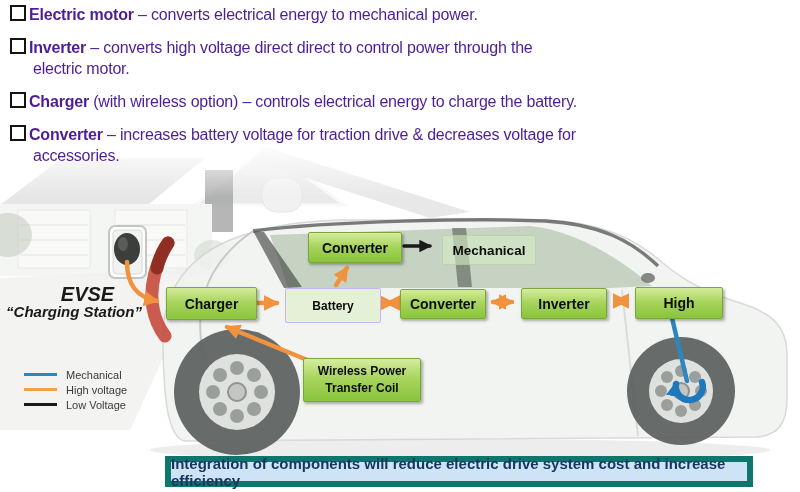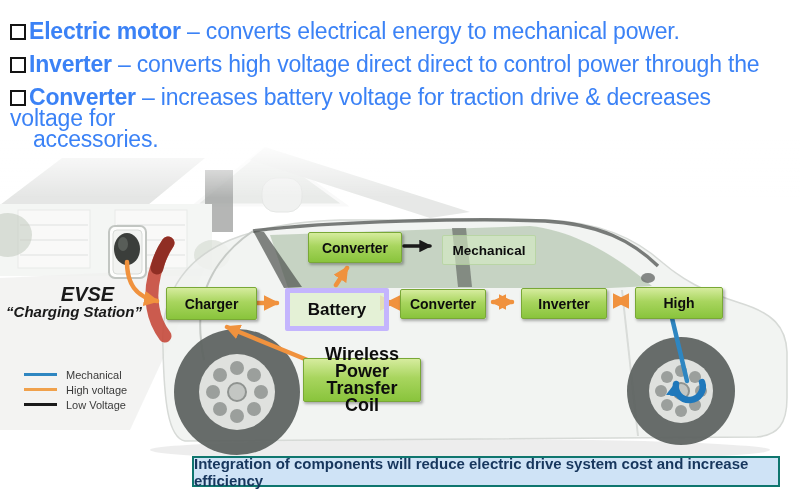--- a/index.html
+++ b/index.html
@@ -8,8 +8,8 @@
   .stage{position:absolute;inset:0;width:800px;height:492px;}
 
   
-  .bullets{position:absolute;left:10px;top:21px;width:778px;color:#3b82f6;
-           font-size:23px;line-height:21px;letter-spacing:-0.2px;}
+  .bullets{position:absolute;left:10px;top:4px;width:778px;color:#4c1d95;
+           font-size:16px;line-height:21px;letter-spacing:-0.2px;}
   .bullet{margin-bottom:12px;}
   .sq{display:inline-block;width:12px;height:12px;border:2.5px solid #141414;
       background:#fff;margin-right:3px;vertical-align:-1px;}

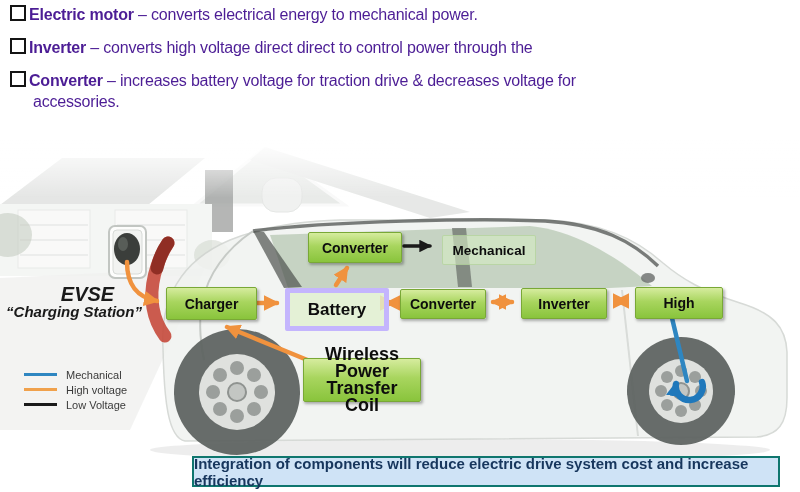--- a/index.html
+++ b/index.html
@@ -175,6 +175,7 @@
   </div>
   <div class="bullet">
     <span class="sq"></span><b>Inverter</b><span> – converts high voltage direct direct to control power through the</span>
+    <div class="cont">electric motor.</div>
   </div>
   <div class="bullet">
     <span class="sq"></span><b>Converter</b><span> – increases battery voltage for traction drive &amp; decreases voltage for</span>

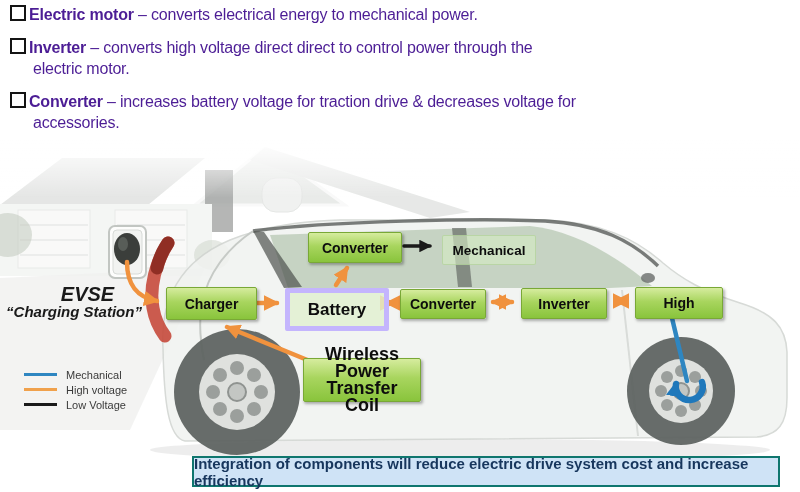--- a/index.html
+++ b/index.html
@@ -178,6 +178,9 @@
     <div class="cont">electric motor.</div>
   </div>
   <div class="bullet">
+    <span class="sq"></span><b>Charger</b><span> (with wireless option) –  controls electrical energy to charge the battery.</span>
+  </div>
+  <div class="bullet">
     <span class="sq"></span><b>Converter</b><span> – increases battery voltage for traction drive &amp; decreases voltage for</span>
     <div class="cont">accessories.</div>
   </div>

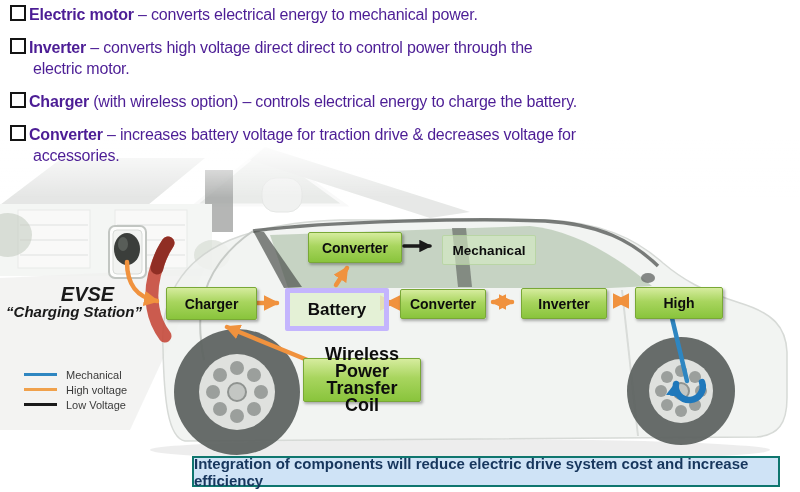--- a/index.html
+++ b/index.html
@@ -22,8 +22,8 @@
         background:linear-gradient(#d6ec9e,#a8d55e 45%,#89c43c);
         border:1px solid #79a836;border-radius:2px;
         box-shadow:1.5px 2px 3px rgba(0,0,0,0.3);}
-  .gbox.light{background:rgba(225,240,208,0.82);border:5px solid #c4b5fd;
-              box-shadow:none;font-size:17px;}
+  .gbox.light{background:rgba(225,240,208,0.82);border:1px solid #c4b5fd;
+              box-shadow:none;font-size:12px;}
   .gbox.ghost{background:rgba(213,235,196,0.62);border:1px solid rgba(160,200,130,0.45);
               box-shadow:none;font-size:13.5px;}
   .gbox.small{font-size:18px;line-height:17px;padding:2px 4px;box-sizing:border-box;}

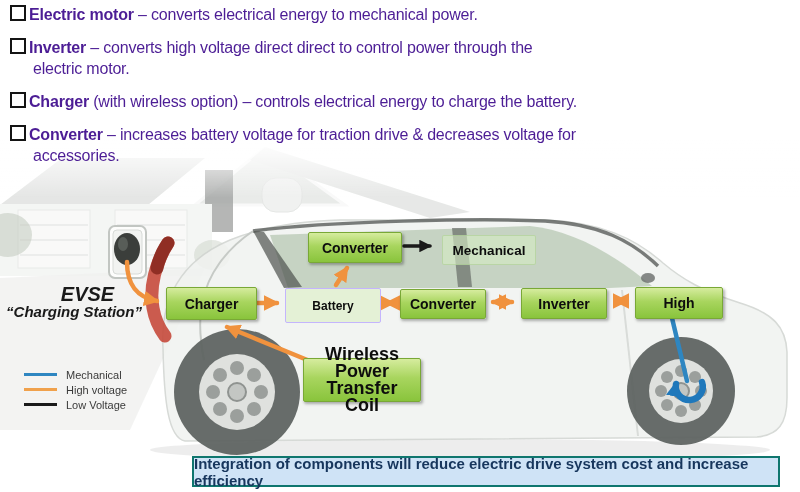--- a/index.html
+++ b/index.html
@@ -26,7 +26,7 @@
               box-shadow:none;font-size:12px;}
   .gbox.ghost{background:rgba(213,235,196,0.62);border:1px solid rgba(160,200,130,0.45);
               box-shadow:none;font-size:13.5px;}
-  .gbox.small{font-size:18px;line-height:17px;padding:2px 4px;box-sizing:border-box;}
+  .gbox.small{font-size:12px;line-height:17px;padding:2px 4px;box-sizing:border-box;}
 
   
   .evse{position:absolute;left:0px;top:286px;width:148px;text-align:center;

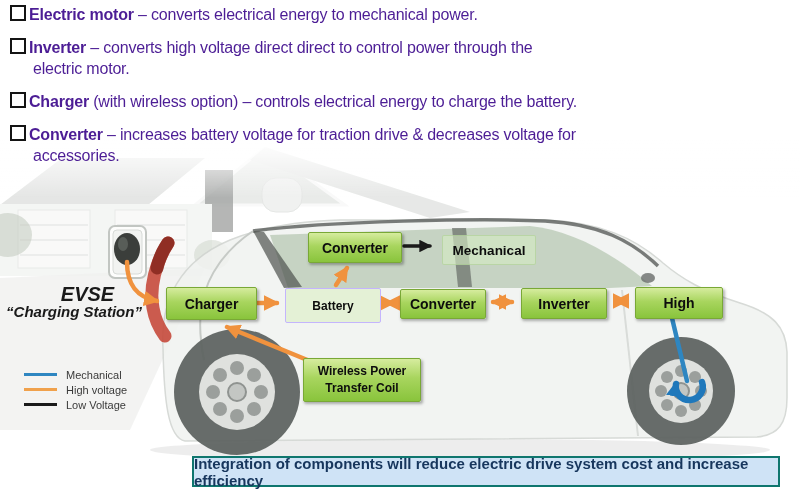--- a/index.html
+++ b/index.html
@@ -41,8 +41,8 @@
   .llabel{font-size:11px;color:#3a3a3a;}
 
   
-  .banner{position:absolute;left:192px;top:456px;width:588px;height:31px;
-          box-sizing:border-box;background:#cfe3f6;border:2px solid #0f766e;
+  .banner{position:absolute;left:165px;top:456px;width:588px;height:31px;
+          box-sizing:border-box;background:#cfe3f6;border:6px solid #0f766e;
           display:flex;align-items:center;justify-content:center;
           font-size:15px;font-weight:bold;color:#17365d;}
 </style>

